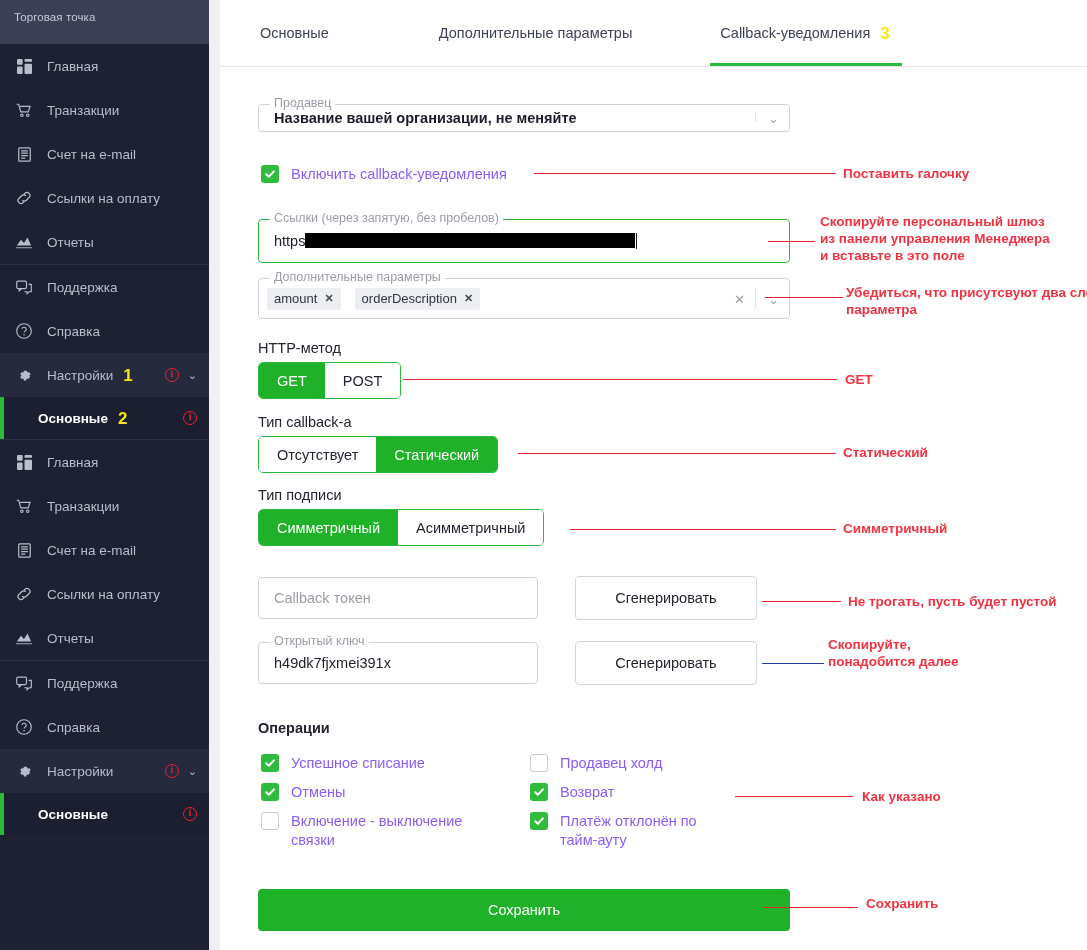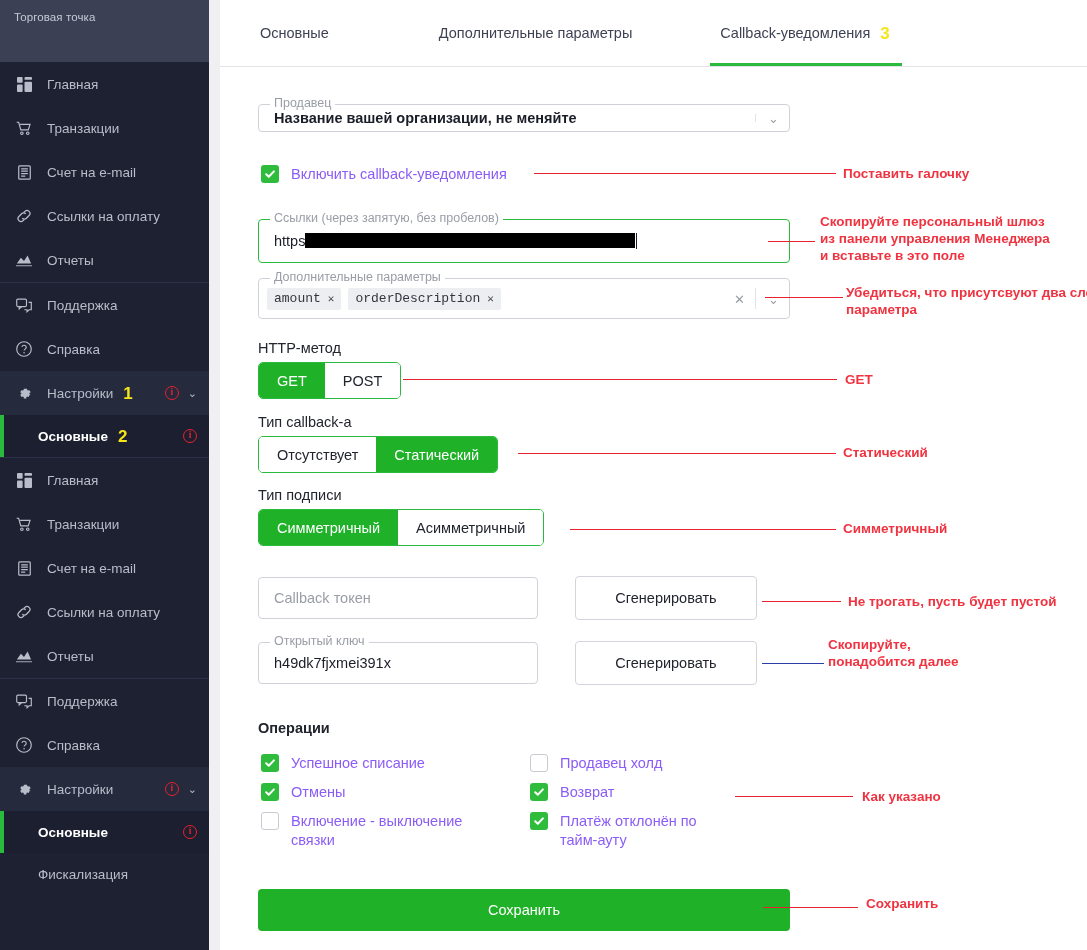--- a/index.html
+++ b/index.html
@@ -21,7 +21,7 @@
     overflow:hidden;
   }
   .sb-header {
-    height:62px; background:#3b4055;
+    height:44px; background:#3b4055;
     display:flex; align-items:flex-start; padding:11px 0 0 14px;
   }
   .sb-header .ttl { font-size:11.5px; color:#c6c9d4; letter-spacing:.1px; }

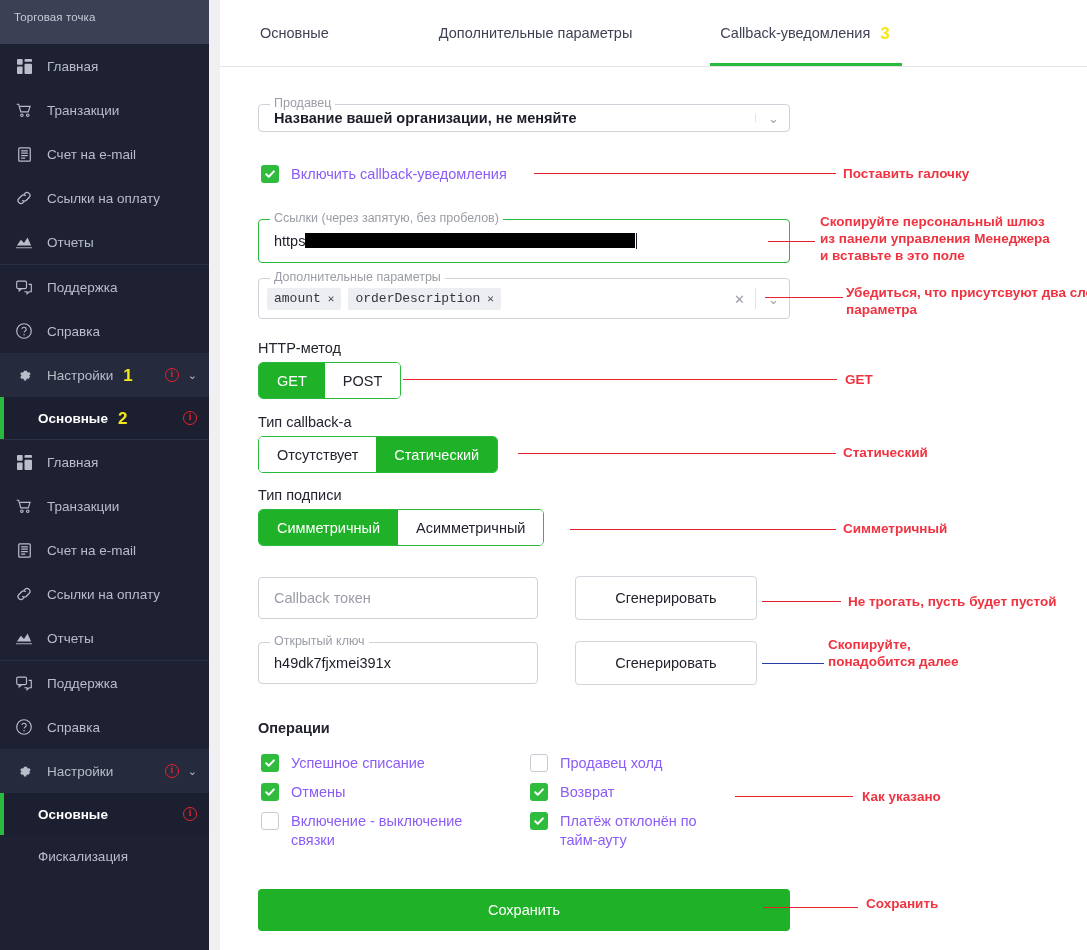--- a/index.html
+++ b/index.html
@@ -129,7 +129,7 @@
     color:#9a9da6; font-size:13px;
   }
 
-  .chips { position:absolute; left:8px; top:50%; transform:translateY(-50%); display:flex; gap:7px;font-family:Liberation Mono, monospace; }
+  .chips { position:absolute; left:8px; top:50%; transform:translateY(-50%); display:flex; gap:14px; }
   .chip {
     background:#eceef1; border-radius:2px; height:22px;
     display:flex; align-items:center; padding:0 7px;

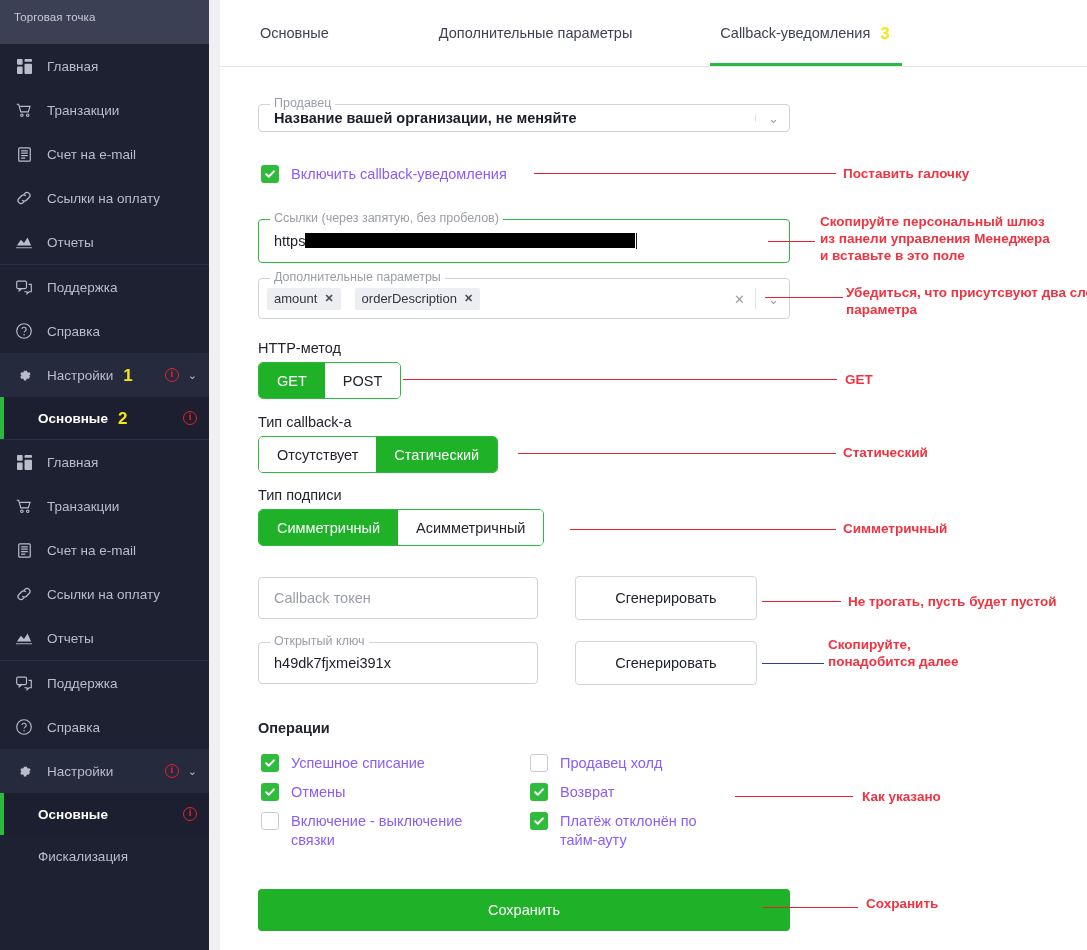--- a/index.html
+++ b/index.html
@@ -395,9 +395,6 @@
     </span>
   </div>
 
-  <div class="sb-item sub2">
-    <span class="lbl">Фискализация</span>
-  </div>
 
 </div>
 

